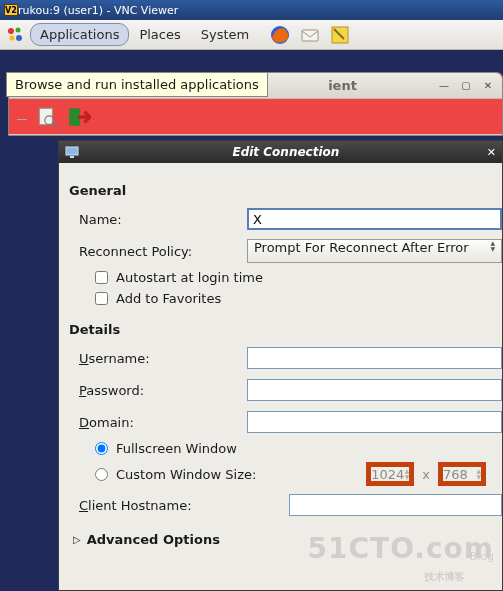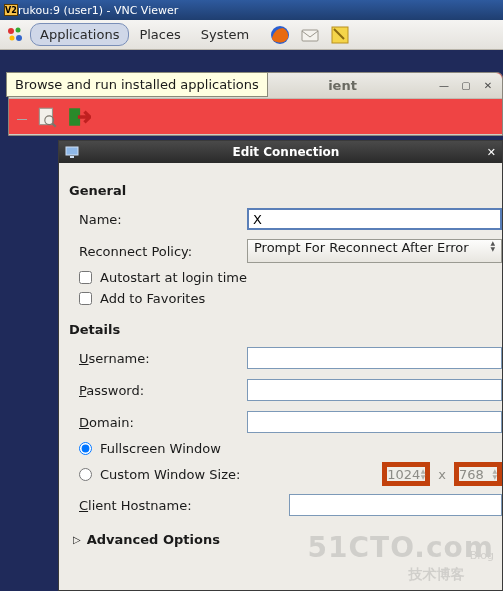--- a/index.html
+++ b/index.html
@@ -30,7 +30,7 @@
   .toolbar-icon { width: 24px; height: 24px; display: inline-flex; align-items: center; justify-content: center; }
 
   .dialog { position: absolute; top: 120px; left: 58px; right: 0; bottom: 0; background: #eeece7; border: 1px solid #3a3a3a; }
-  .dialog-titlebar { height: 22px; background: linear-gradient(#4a4a4a,#2a2a2a); color: #fff; display: flex; align-items: center; font-size: 12px; font-weight: bold; padding: 0 6px; }
+  .dialog-titlebar { height: 22px; background: linear-gradient(#4a4a4a,#2a2a2a); color: #fff; display: flex; align-items: center; font-size: 12px; font-weight: bold; padding: 0 6px; font-style: italic; }
   .dialog-titlebar .icon { width: 14px; height: 14px; margin-right: 6px; }
   .dialog-titlebar .title { flex: 1; text-align: center; }
   .dialog-body { padding: 14px 0 0 10px; font-size: 13px; color: #1a1a1a; }

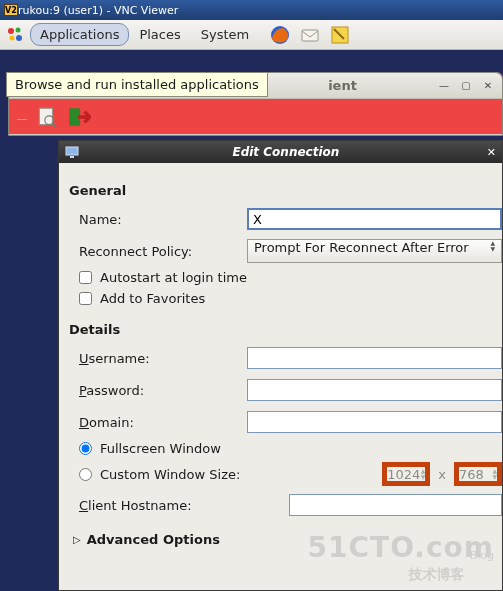--- a/index.html
+++ b/index.html
@@ -42,7 +42,7 @@
   .active-input { border: 2px solid #5a7fb8 !important; }
   .combo { display: flex; align-items: flex-start; border: 1px solid #9a9a92; background: linear-gradient(#fdfdfc,#e8e6e0); height: 24px; padding: 0 6px; font-size: 13px; width: 100%; }
   .combo .spin { margin-left: auto; display: flex; flex-direction: column; font-size: 6px; line-height: 6px; color: #555; }
-  .chk-row { display: flex; align-items: center; gap: 8px; padding-left: 10px; margin: 6px 0; font-size: 13px; }
+  .chk-row { display: flex; align-items: center; gap: 8px; padding-left: 10px; margin: 6px 16px; font-size: 13px; }
   input[type=checkbox], input[type=radio] { width: 13px; height: 13px; }
   .u { text-decoration: underline; }
   .sizebox { width: 48px; height: 24px; border: 5px solid #c2410c; background: #efeee9; display: inline-flex; align-items: center; padding: 0 0; color: #8c8c86; }

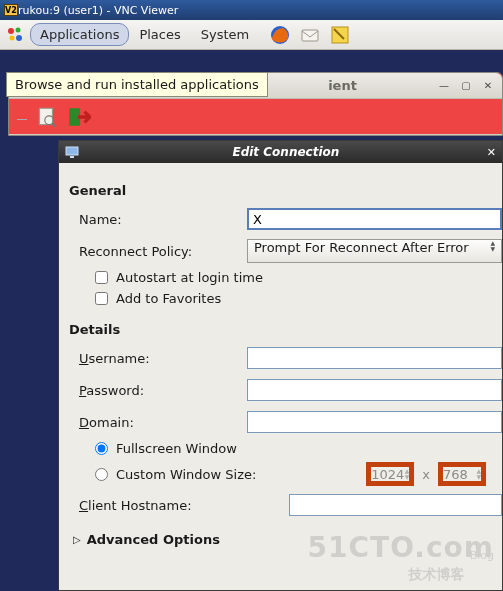--- a/index.html
+++ b/index.html
@@ -53,7 +53,7 @@
 
   .watermark { position: absolute; right: 8px; bottom: 6px; text-align: right; pointer-events: none; opacity: 0.22; color: #6b6b6b; }
   .watermark .l1 { font-size: 28px; font-weight: bold; letter-spacing: 1px; }
-  .watermark .l2 { font-size: 14px; font-weight: bold; }
+  .watermark .l2 { font-size: 10px; font-weight: bold; }
   .watermark .blog { font-size: 11px; position: relative; top: -20px; }
 </style>
 </head>

